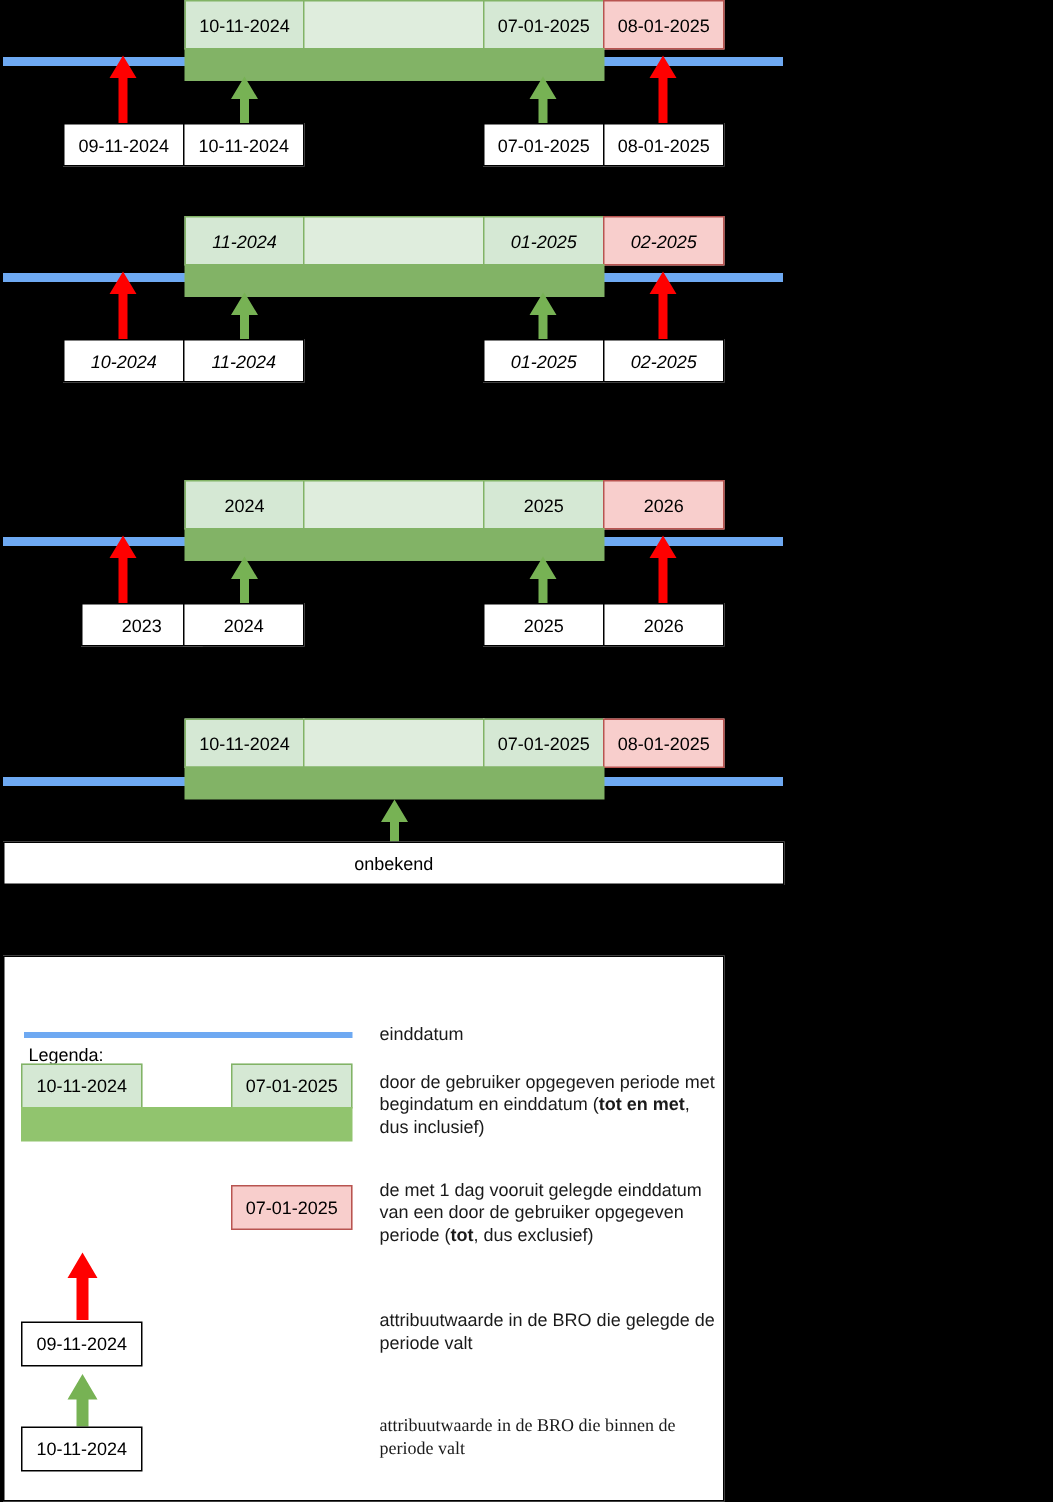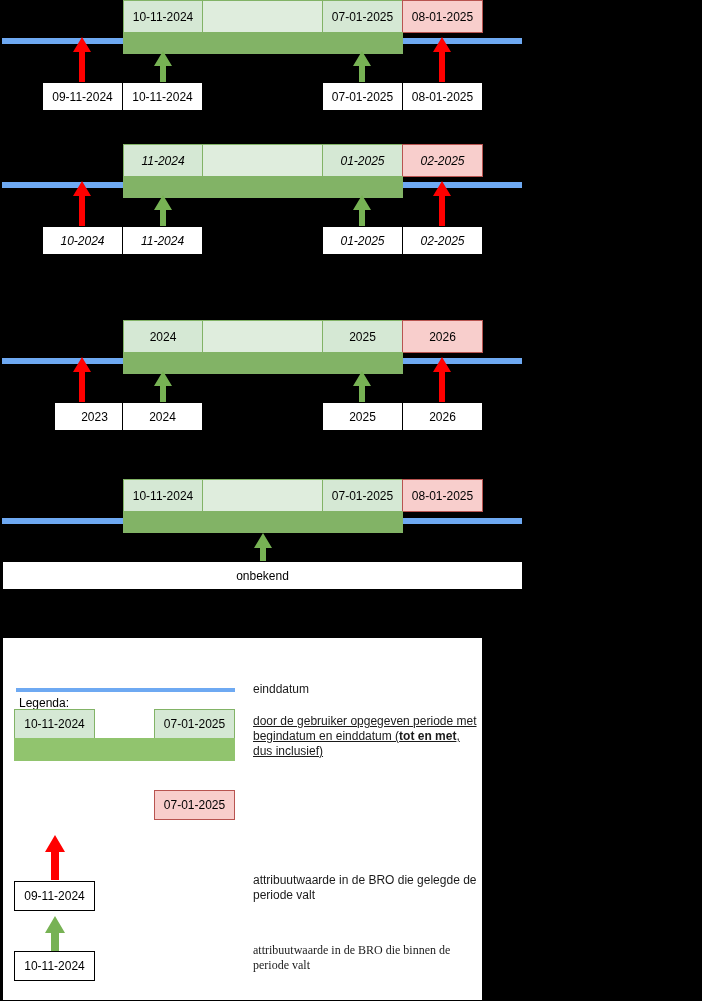--- a/index.html
+++ b/index.html
@@ -237,7 +237,7 @@
         <span>07-01-2025</span>
       </div>
     <div class="lg-green-bar" style="left:11px;top:100px;width:221px;"></div>
-    <div class="lg-text" style="left:250px;top:76px;text-decoration:underline;">
+    <div class="lg-text" style="left:250px;top:76px;">
       <div>door de gebruiker opgegeven periode met</div>
       <div><span>begindatum en einddatum (</span><b>tot en met</b><span>,</span></div>
       <div>dus inclusief)</div>

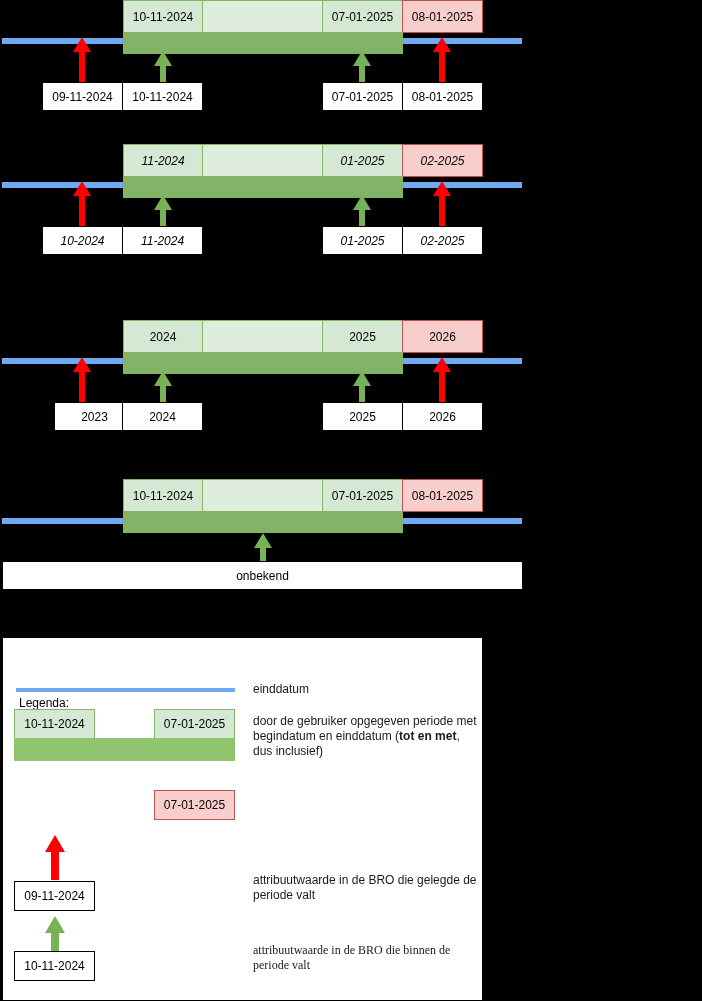--- a/index.html
+++ b/index.html
@@ -246,6 +246,11 @@
     <div class="lg-pink-box" style="left:151px;top:152px;width:81px;">
         <span>07-01-2025</span>
       </div>
+    <div class="lg-text" style="left:250px;top:148px;">
+      <div>de met 1 dag vooruit gelegde einddatum</div>
+      <div>van een door de gebruiker opgegeven</div>
+      <div><span>periode (</span><b>tot</b><span>, dus exclusief)</span></div>
+    </div>
 
     <svg class="arrow" style="left:39px;top:196px;" width="26" height="47" viewBox="0 0 26 47">
         <path d="M13 1 L23 18 L17 18 L17 46 L9 46 L9 18 L3 18 Z" fill="#ff0000"></path>

